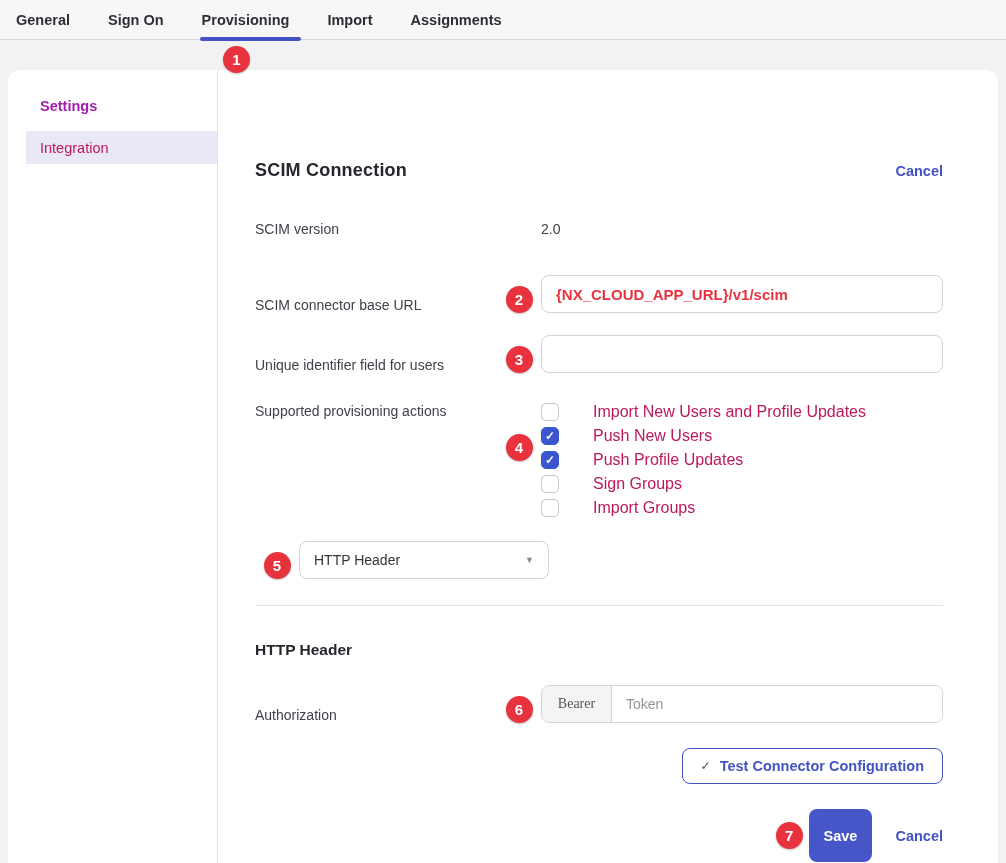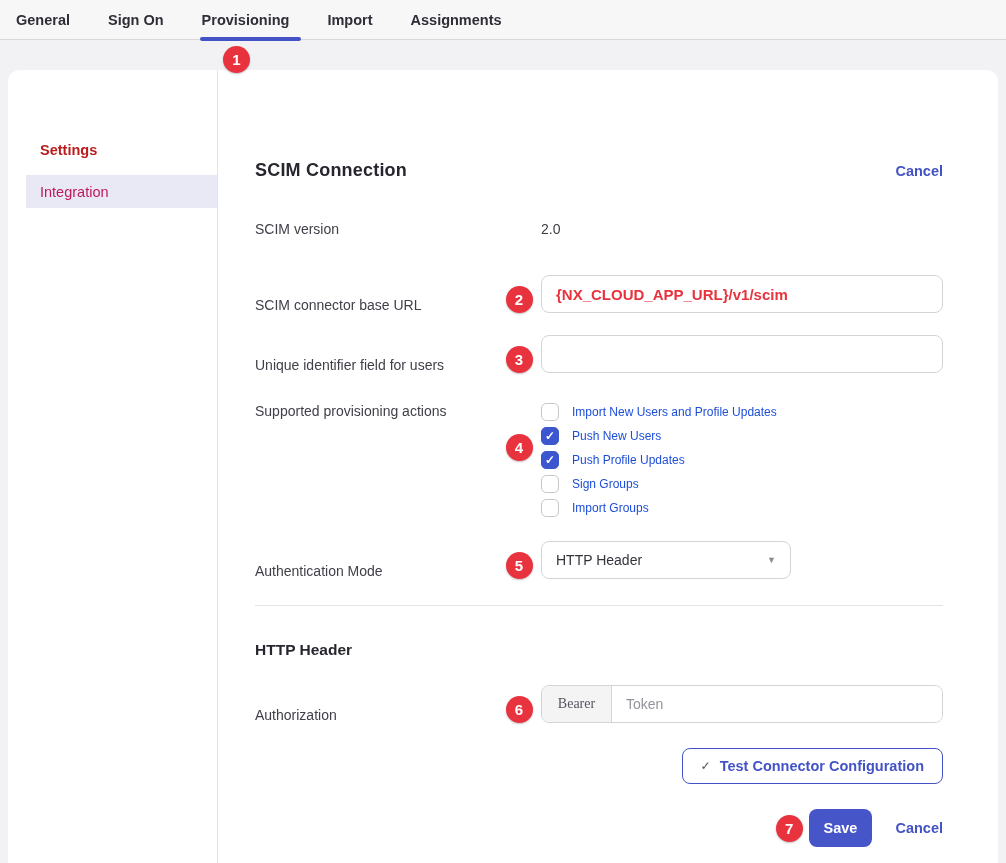--- a/index.html
+++ b/index.html
@@ -46,7 +46,7 @@
   }
   
   .sidebar { width:210px; border-right:1px solid #e3e3e6; padding-top:28px; flex:0 0 auto; }
-  .sidebar-heading { margin-left:32px; font-size:14.5px; font-weight:700; color:#b91c1c;margin-top:44px; }
+  .sidebar-heading { margin-left:32px; font-size:14.5px; font-weight:700; color:#a21caf; }
   .sidebar-item {
     margin-top:17px; margin-left:18px; height:33px;
     background:#e9e9f5; display:flex; align-items:center;

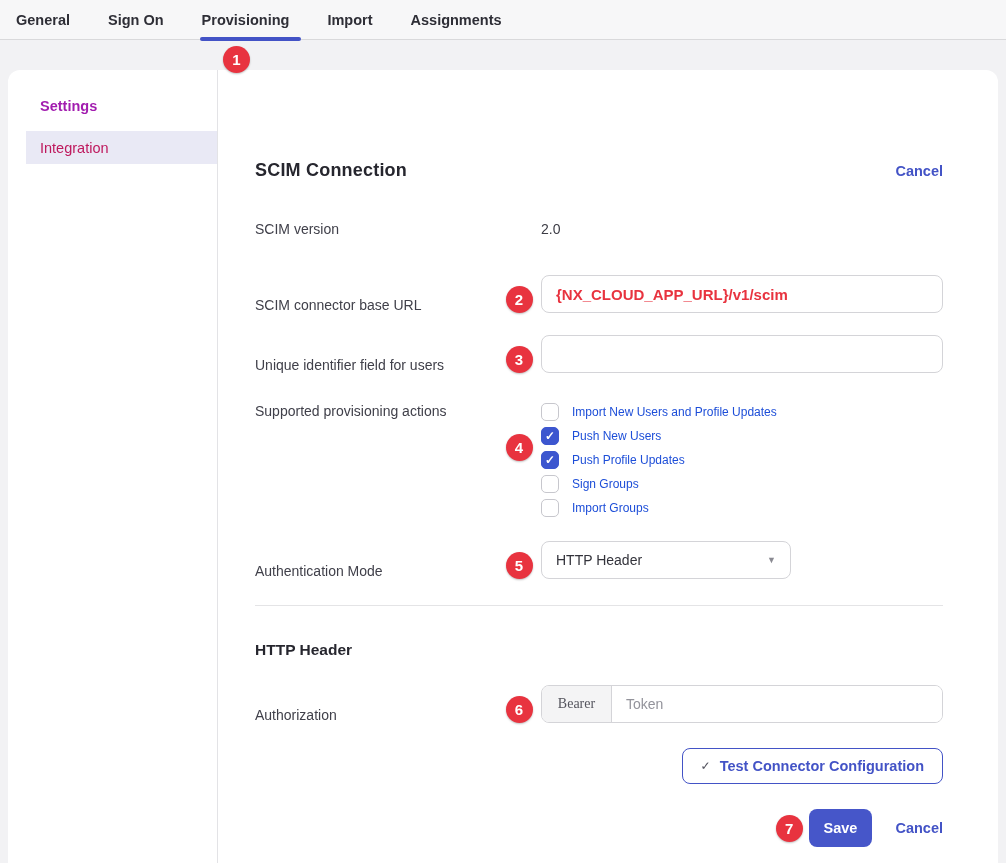--- a/index.html
+++ b/index.html
@@ -84,7 +84,7 @@
   }
   .cb.checked { background:#3c56cf; border-color:#3c56cf; }
   .cb.checked::after { content:"✓"; color:#fff; font-size:12px; font-weight:700; line-height:1; }
-  .cb-label { font-size:12px; color:#1d4ed8; }
+  .cb-label { font-size:16px; color:#be185d;margin-left:21px; }
   
   .row-auth-mode { margin-bottom:26px; }
   .select {

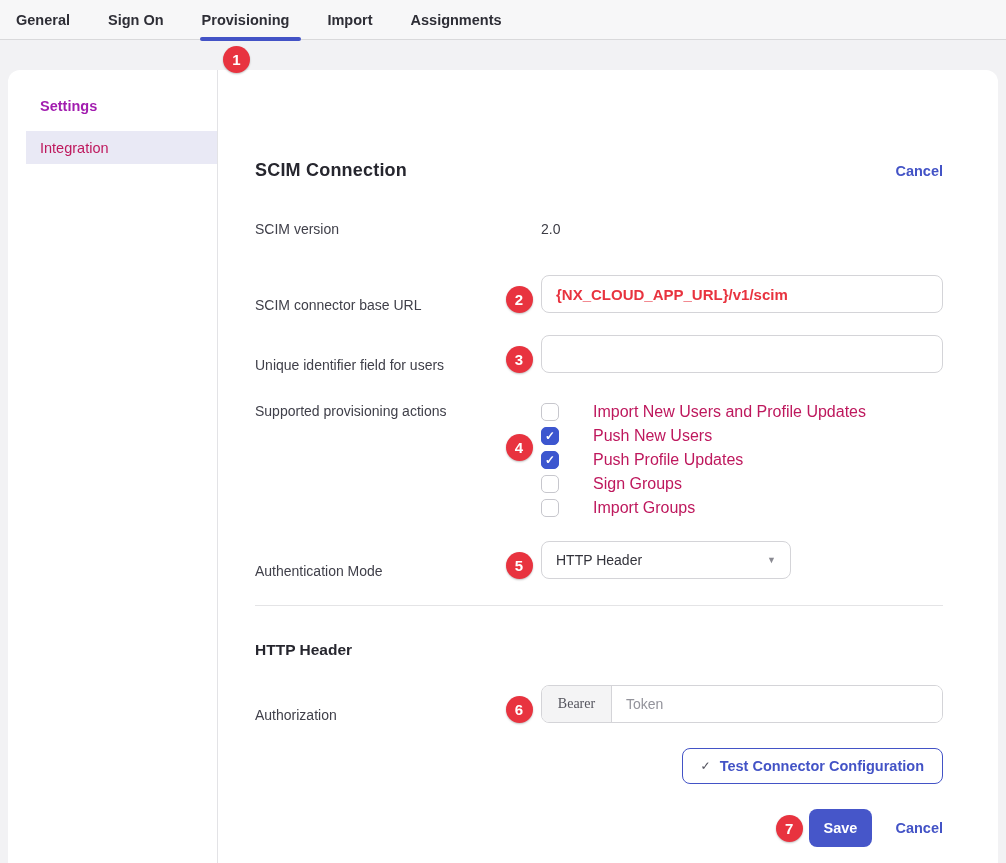--- a/index.html
+++ b/index.html
@@ -211,7 +211,6 @@
     </div>
 
     <div class="form-row row-auth-mode">
-      <div class="f-label">Authentication Mode</div>
       <div class="f-badge">
           <div class="badge">5</div>
         </div>

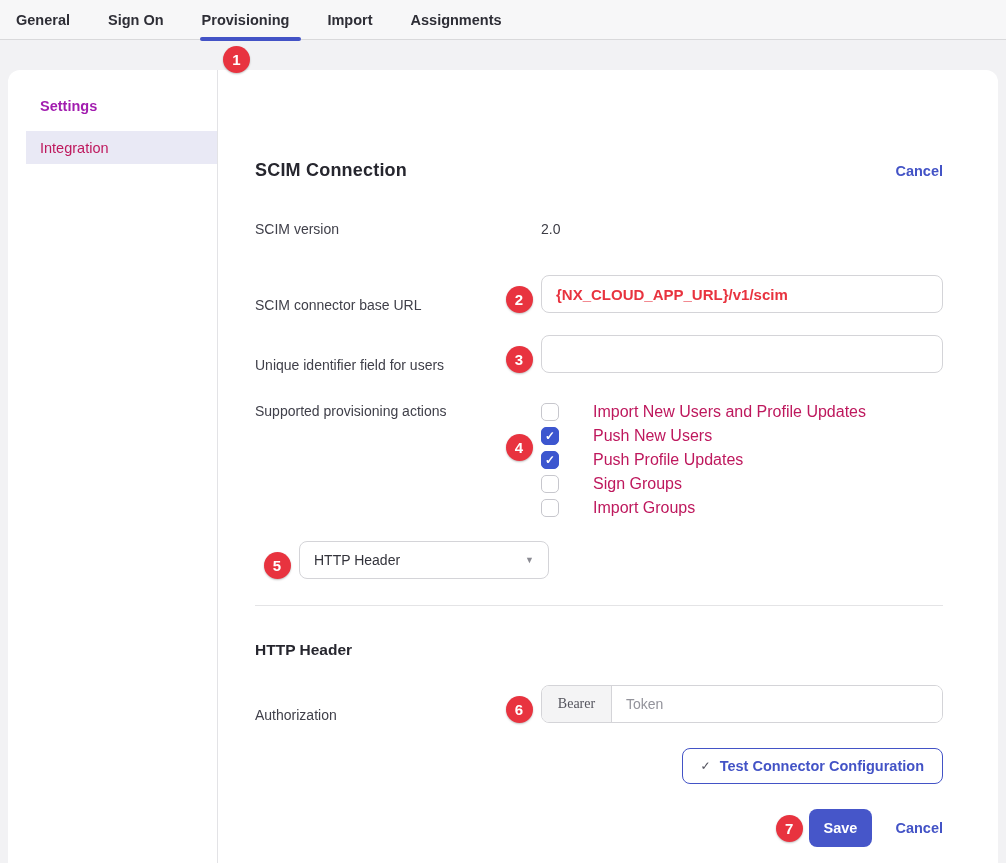--- a/index.html
+++ b/index.html
@@ -122,7 +122,7 @@
   .btn-outline .check { font-size:12px; color:#51515c; font-weight:400; }
   .row-save { display:flex; justify-content:flex-end; align-items:center; gap:6px; }
   .btn-primary {
-    height:38px; min-width:62px; background:#4656c9; border:none; border-radius:8px;
+    height:53px; min-width:62px; background:#4656c9; border:none; border-radius:8px;
     color:#fff; font-weight:700; font-size:14.5px; padding:0 15px; cursor:pointer;
     font-family:"Liberation Sans", sans-serif;
   }

